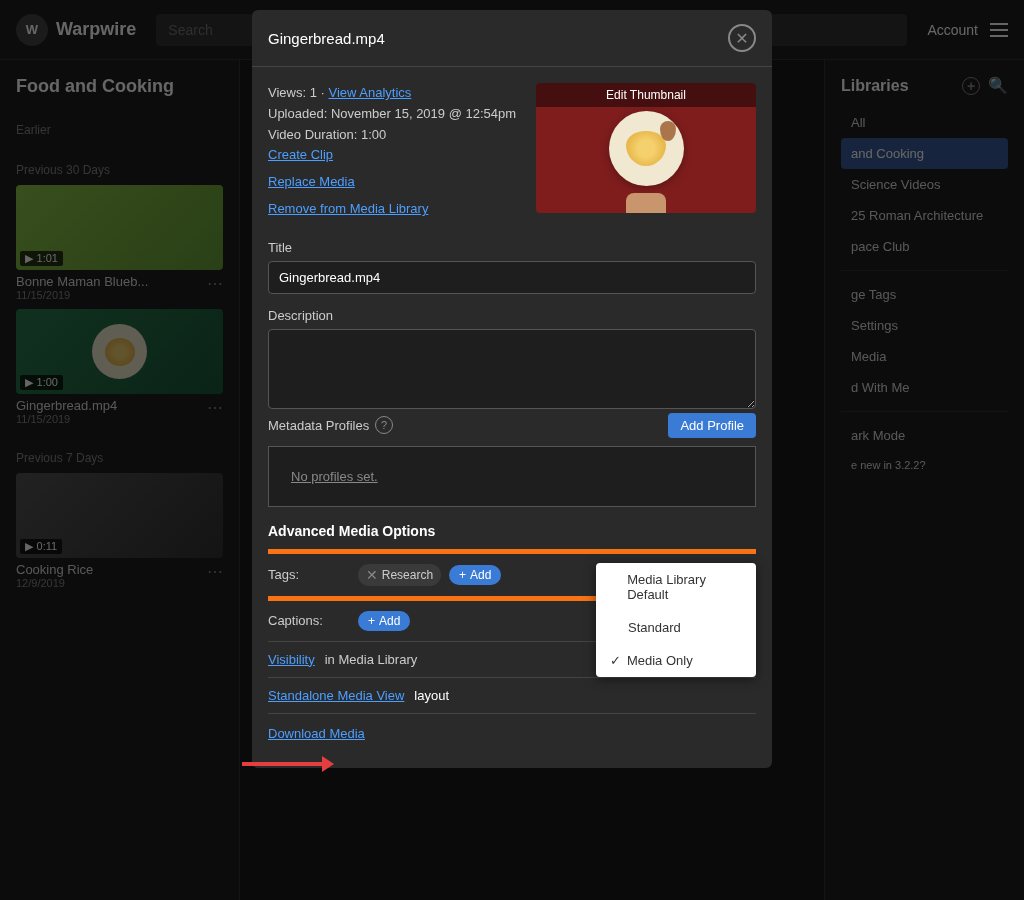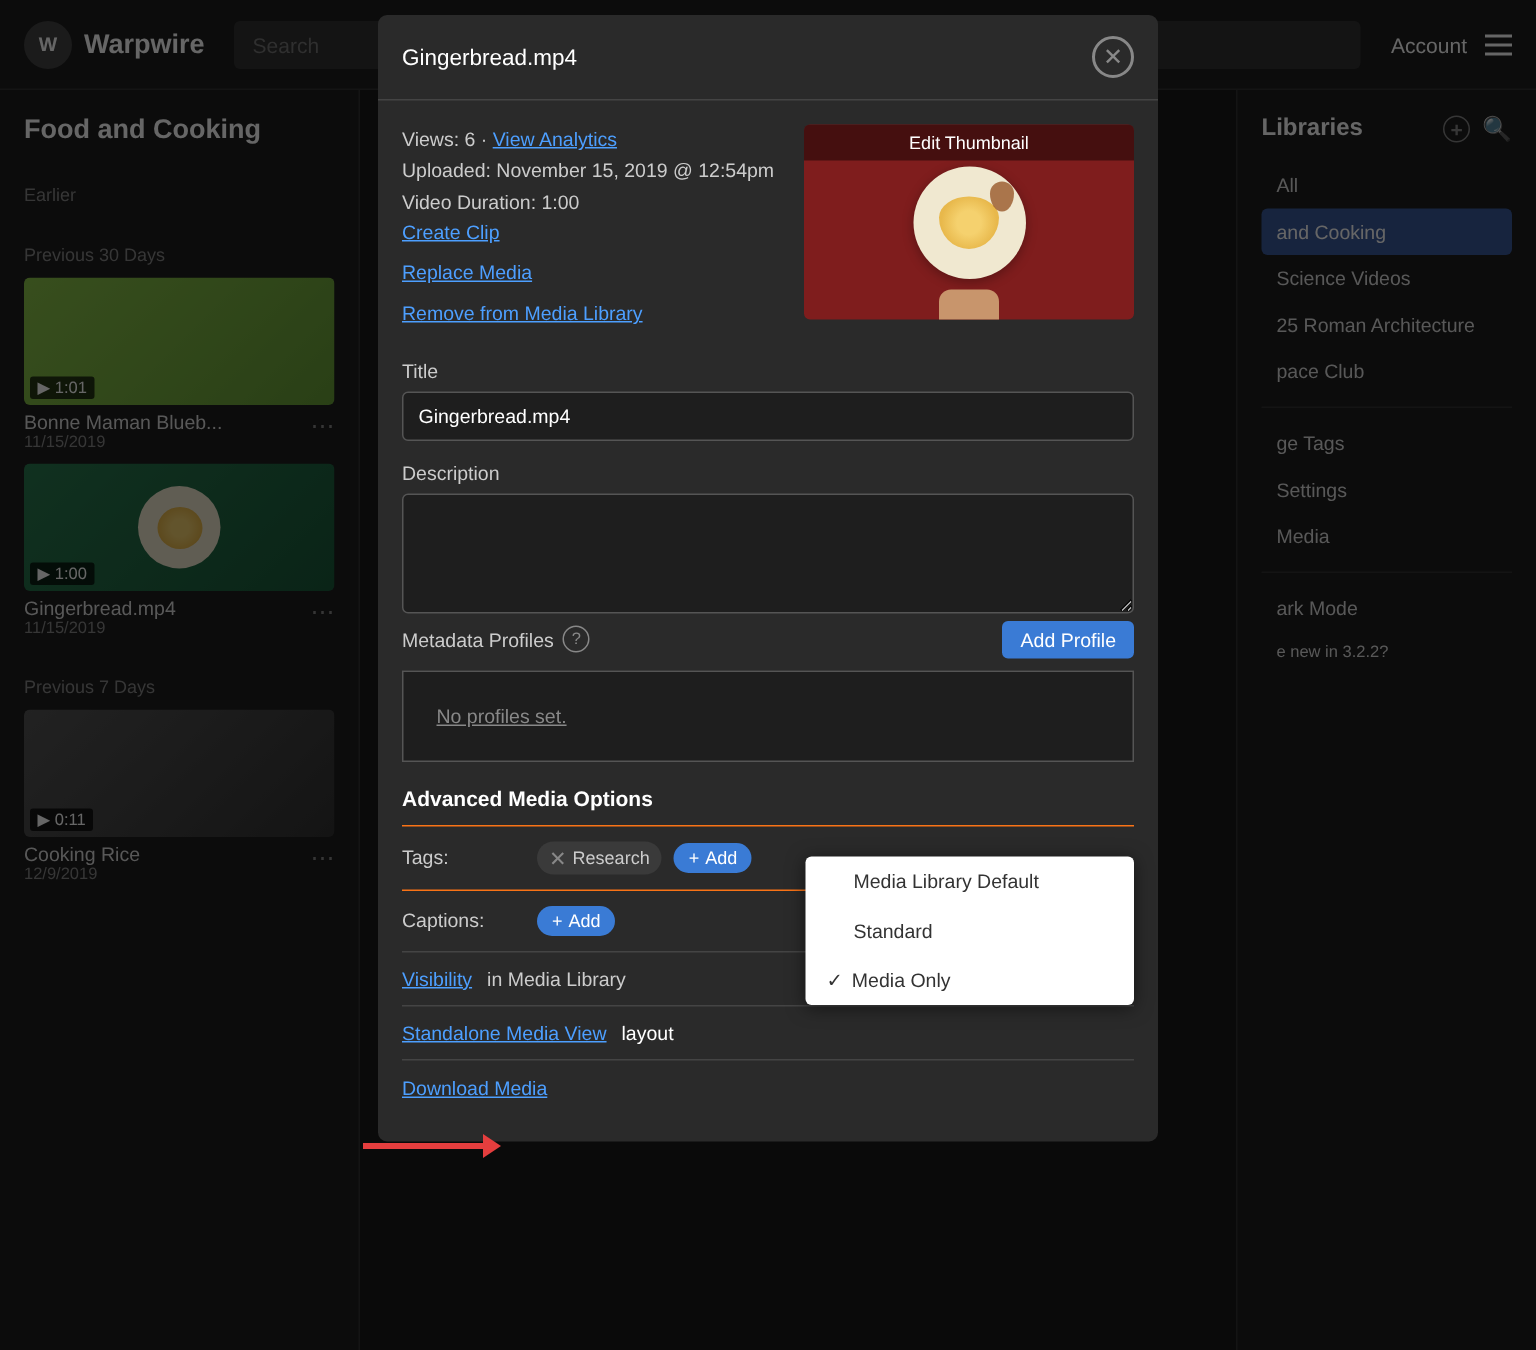--- a/index.html
+++ b/index.html
@@ -295,7 +295,7 @@
       <div class="meta-row">
         <div class="meta-info">
           <div>
-            <span>Views: 6</span> · <a class="meta-link">View Analytics</a>
+            <span>Views: 1</span> · <a class="meta-link">View Analytics</a>
           </div>
           <div>Uploaded: November 15, 2019 @ 12:54pm</div>
           <div>Video Duration: 1:00</div>

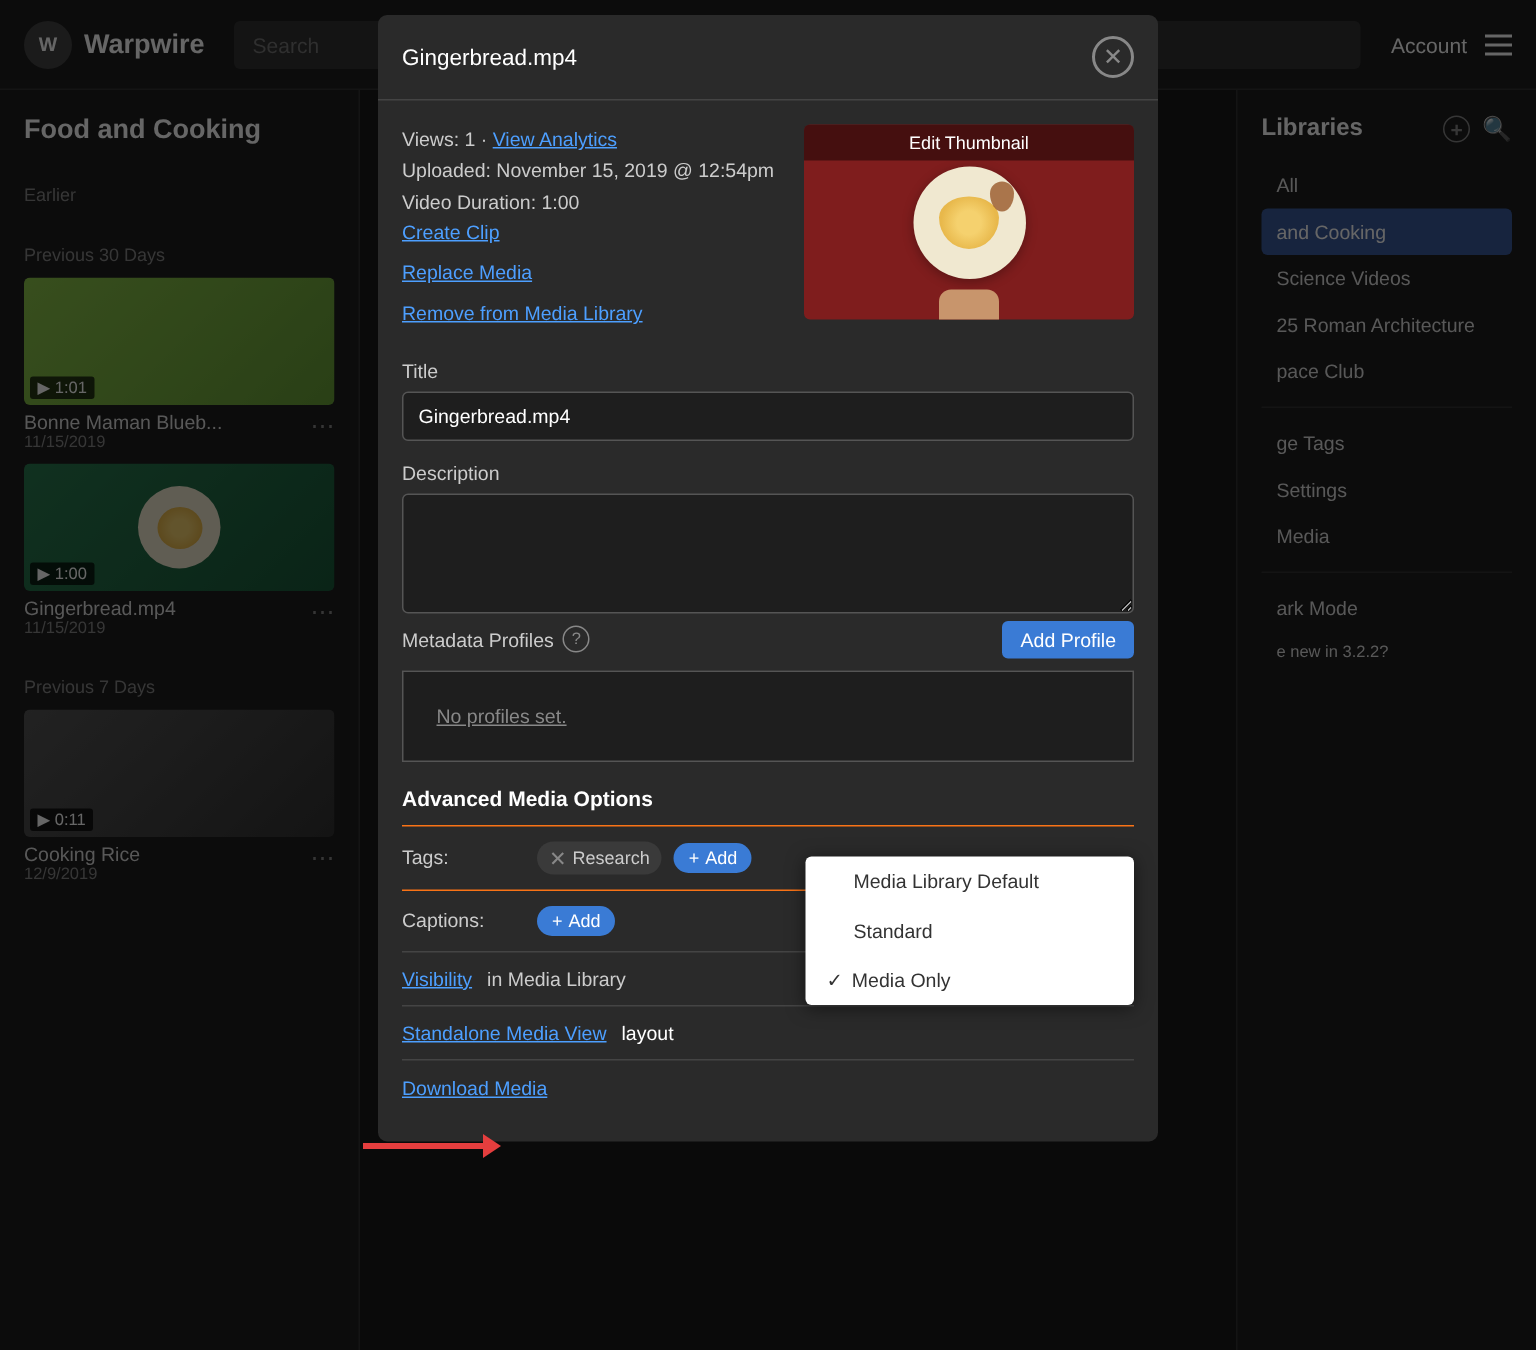--- a/index.html
+++ b/index.html
@@ -275,6 +275,7 @@
     <div class="rs-item">ge Tags</div>
     <div class="rs-item">Settings</div>
     <div class="rs-item">Media</div>
+    <div class="rs-item">d With Me</div>
     <div class="rs-divider"></div>
     <div class="rs-item">ark Mode</div>
     <div class="rs-item" style="font-size:11px;">e new in 3.2.2?</div>

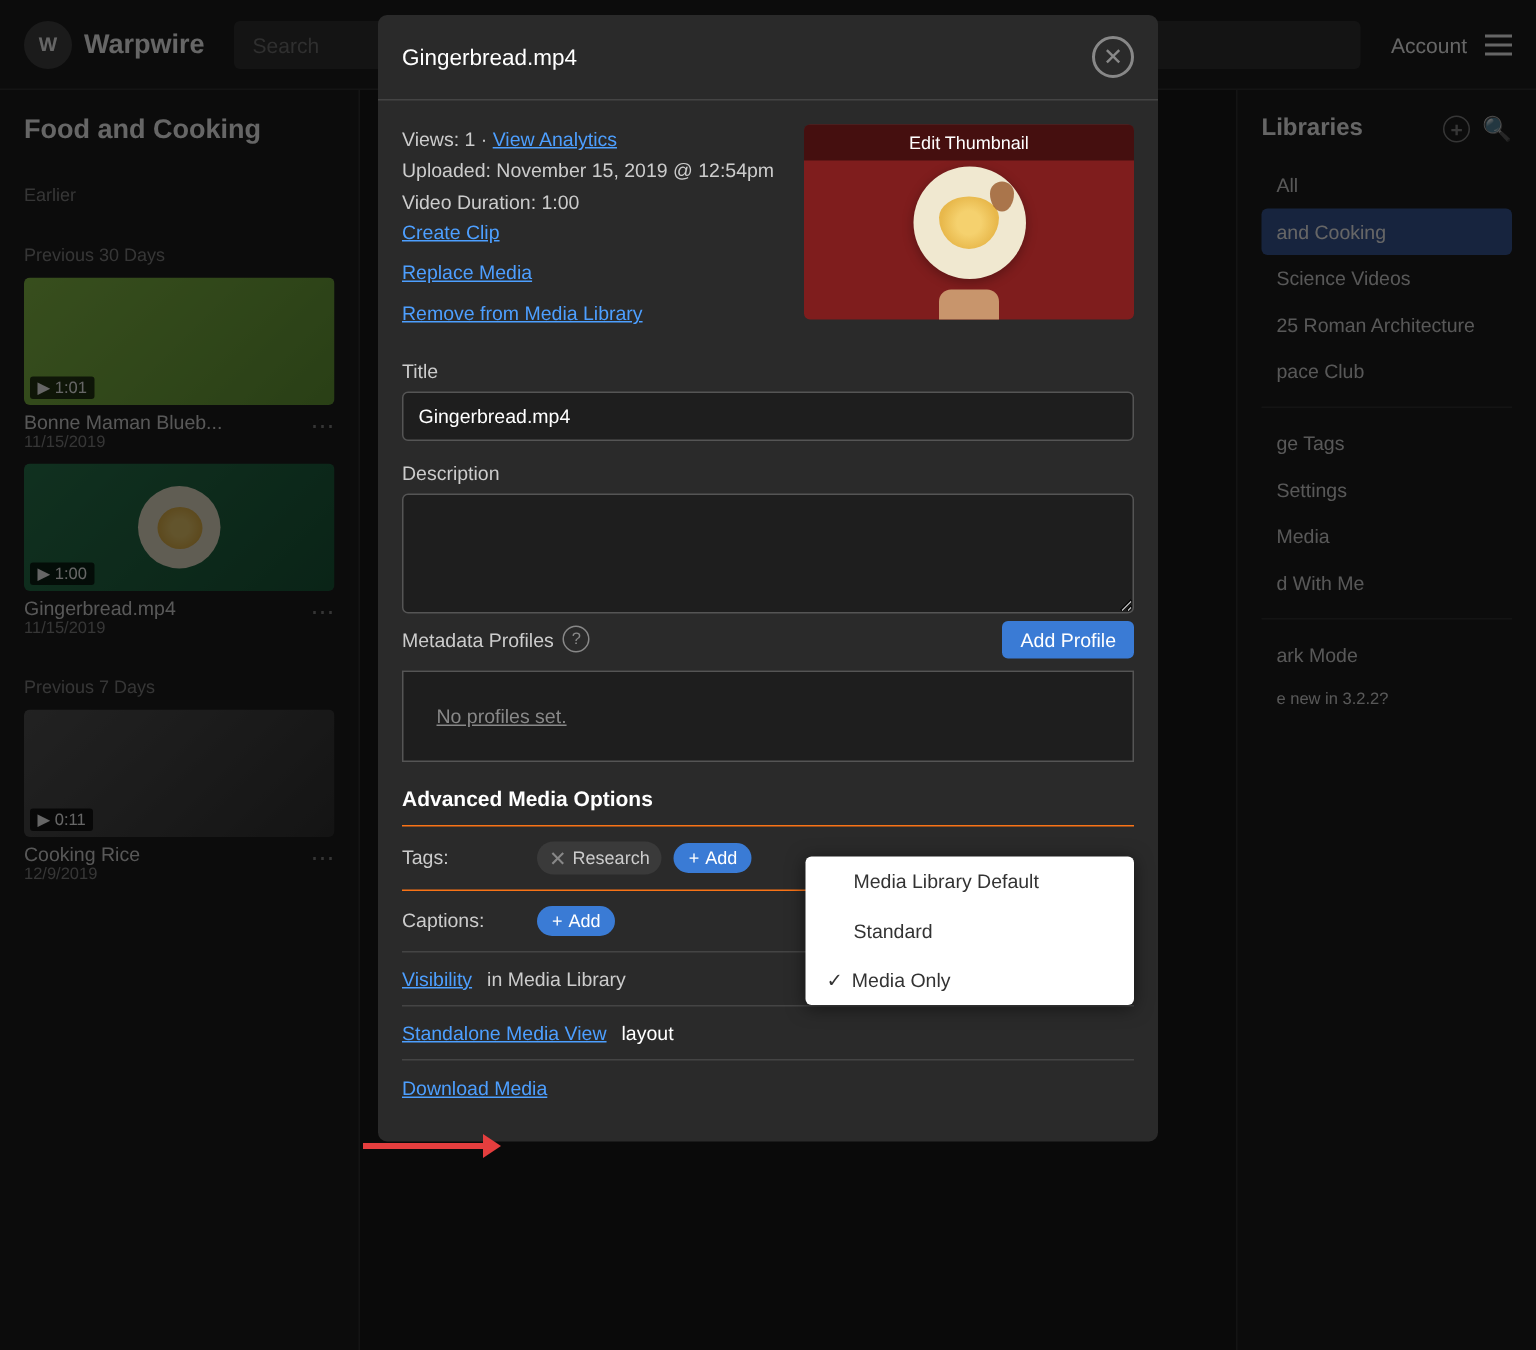--- a/index.html
+++ b/index.html
@@ -80,7 +80,7 @@
 
     .advanced-section { margin-top: 16px; }
     .adv-title { font-size: 14px; color: #fff; font-weight: 600; margin-bottom: 10px; }
-    .adv-row { display: flex; align-items: center; padding: 10px 0; border-top: 1px solid #f97316; gap: 10px; }
+    .adv-row { display: flex; align-items: center; padding: 10px 0; border-top: 5px solid #f97316; gap: 10px; }
     .adv-label { font-size: 13px; color: #ccc; width: 80px; flex-shrink: 0; }
     .tags-area { display: flex; gap: 8px; align-items: center; flex-wrap: wrap; }
     .tag-chip { display: flex; align-items: center; gap: 4px; background: #3a3a3a; border-radius: 12px; padding: 3px 8px; font-size: 12px; color: #ccc; }

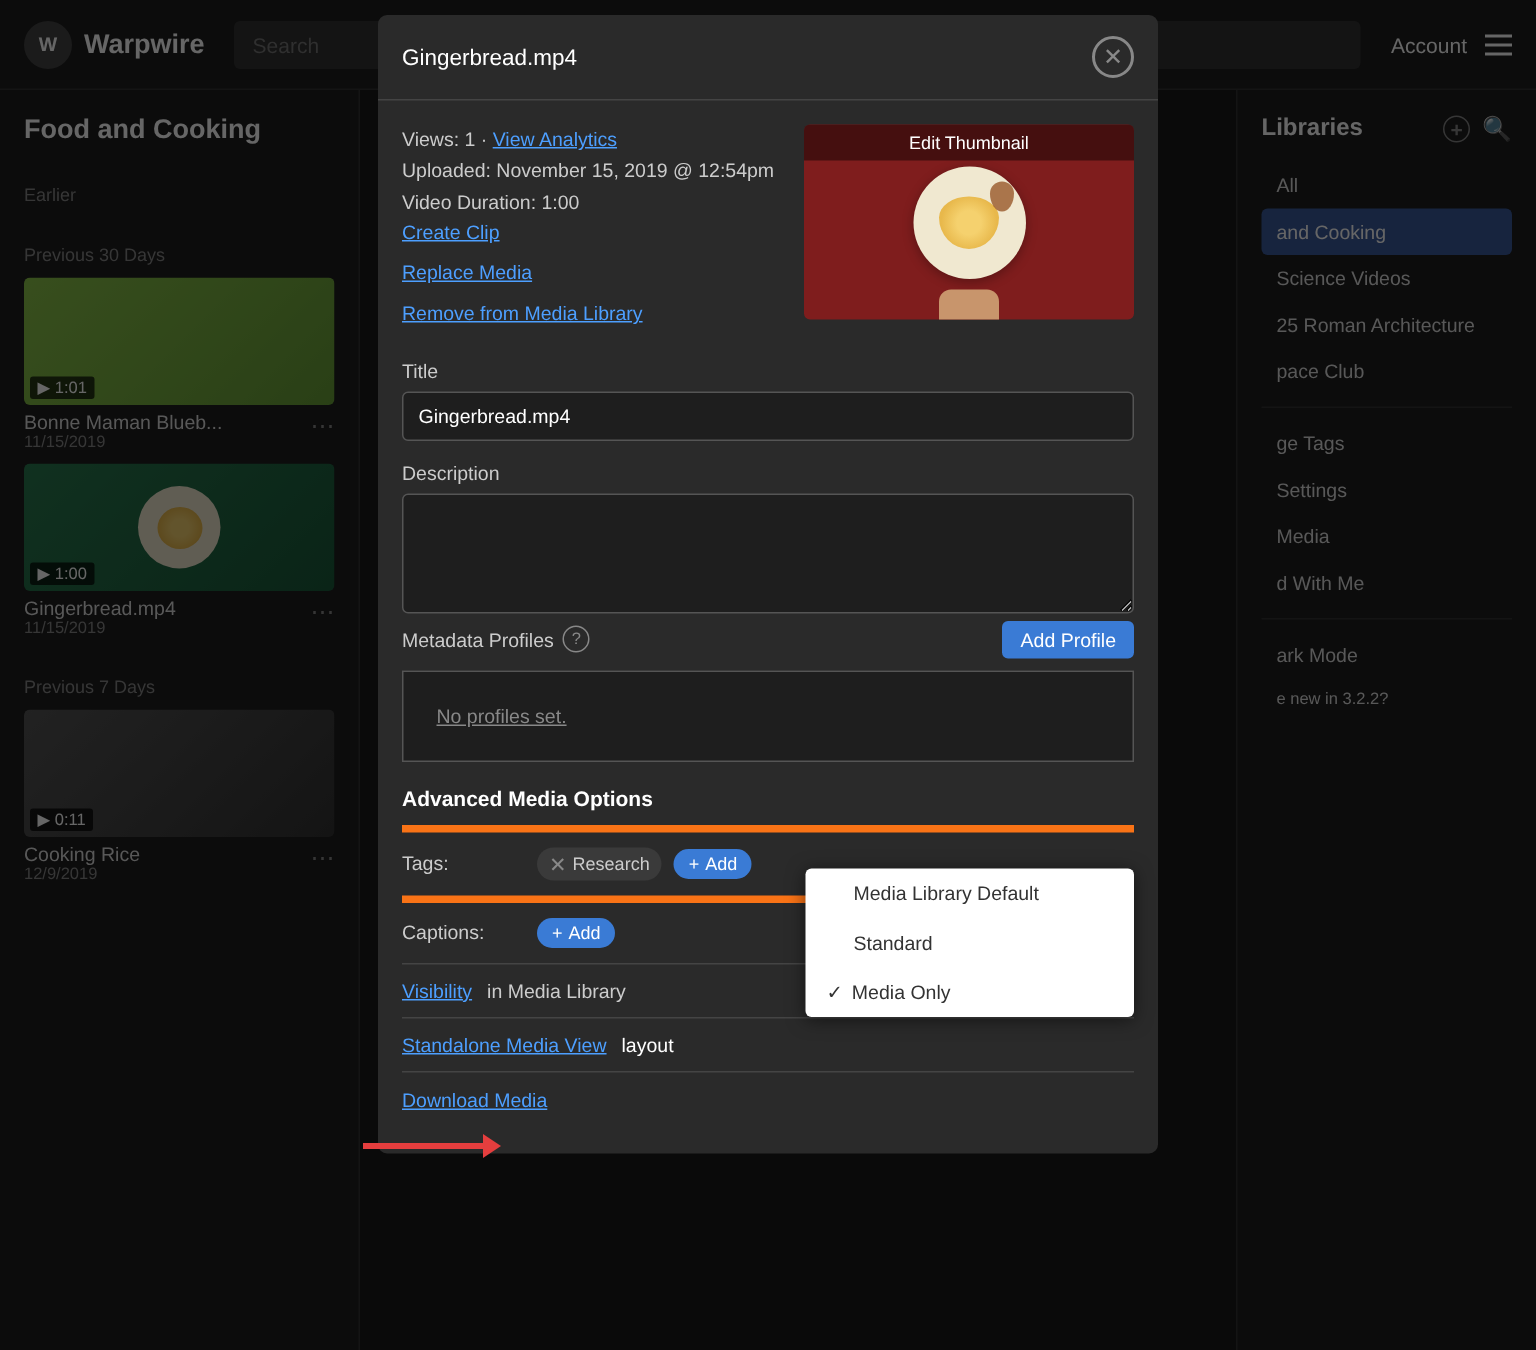--- a/index.html
+++ b/index.html
@@ -373,7 +373,7 @@
           <span class="standalone-link">Standalone Media View</span>
           <span class="standalone-text">layout</span>
 
-          <div class="dropdown-popup" style="position:absolute;right:0;bottom:36px;width:219px;">
+          <div class="dropdown-popup" style="position:absolute;right:0;bottom:36px;width:160px;">
             <div class="dropdown-item">
               <span>Media Library Default</span>
             </div>

